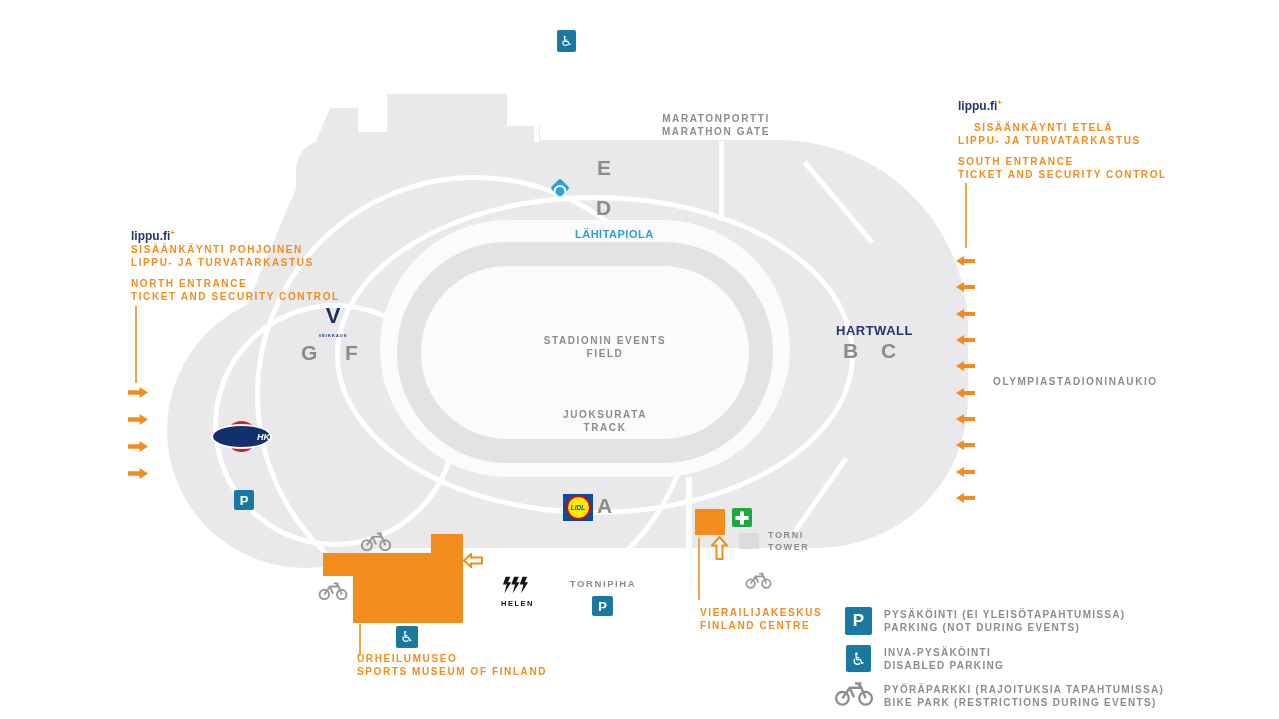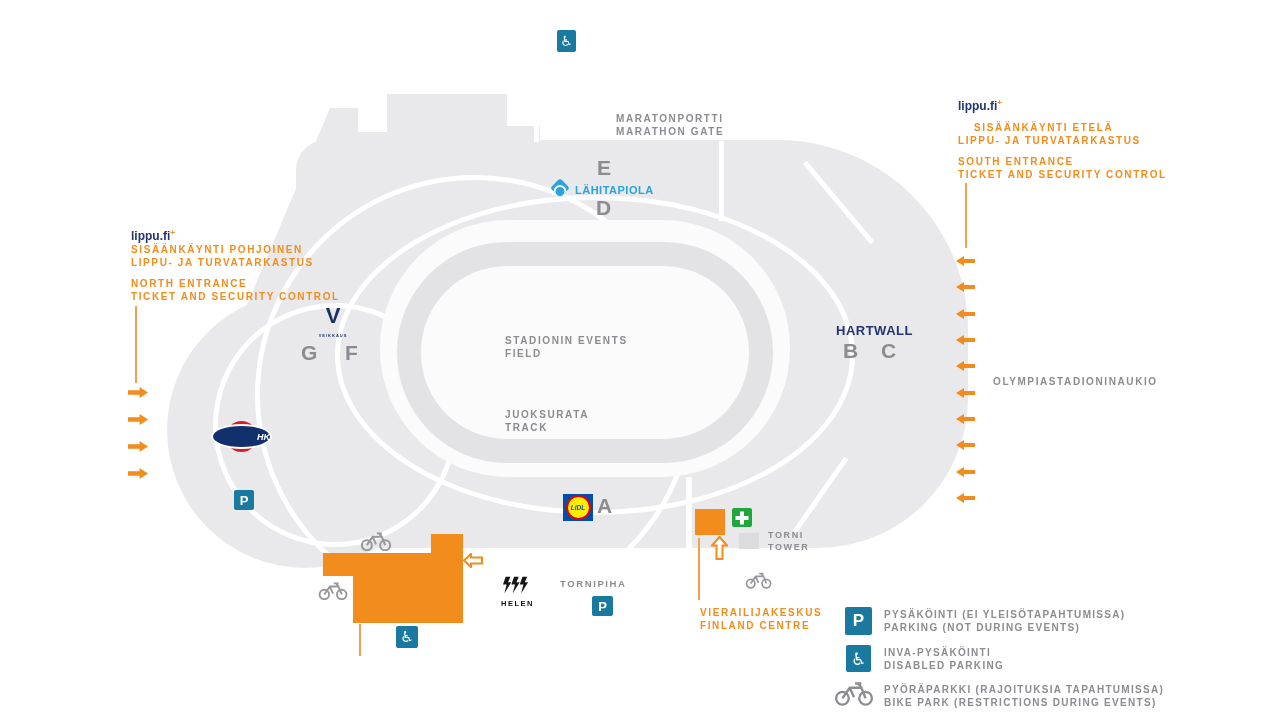--- a/index.html
+++ b/index.html
@@ -23,7 +23,7 @@
   
   .lbl{font-size:10px;letter-spacing:1.6px;color:#8b8c8f;white-space:nowrap;line-height:13px;}
   .lbl.o{color:#F28C1C;}
-  .lbl.ctr{text-align:left;}
+  .lbl.ctr{text-align:center;}
   .title{font-size:19px;letter-spacing:4px;color:#7b7c7f;line-height:27px;}
   .sect{font-size:21px;color:#8b8c8f;}
   .navy{color:#24356f;}

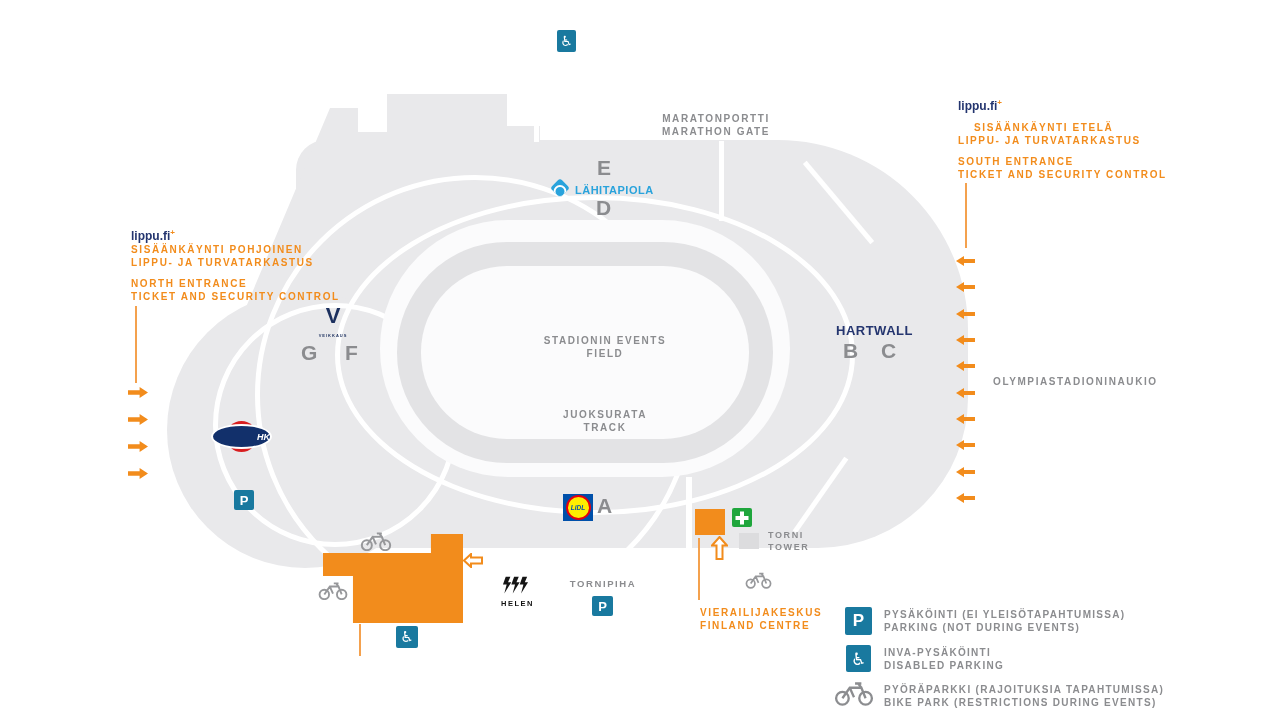--- a/index.html
+++ b/index.html
@@ -47,7 +47,7 @@
           font-size:6.5px;font-style:italic;display:flex;align-items:center;justify-content:center;letter-spacing:0;}
   .lt-d{width:14px;height:14px;background:#29a3dc;border-radius:3px;transform:rotate(45deg);overflow:hidden;}
   .lt-d span{position:absolute;left:3px;top:3px;width:9px;height:9px;border-radius:50%;border:2px solid #fff;display:block;}
-  .lt-txt{color:#29a3dc;font-size:11px;letter-spacing:0.5px;}
+  .lt-txt{color:#29a3dc;font-size:11px;letter-spacing:0.5px;margin-top:44px;}
   .museum{left:323px;top:534px;width:140px;height:89px;background:#F28C1C;
           clip-path:polygon(77.1% 0,100% 0,100% 100%,21.4% 100%,21.4% 47.2%,0 47.2%,0 21.3%,77.1% 21.3%);}
   .veik{font-size:22px;color:#1b2f5e;line-height:20px;text-align:center;letter-spacing:0;}

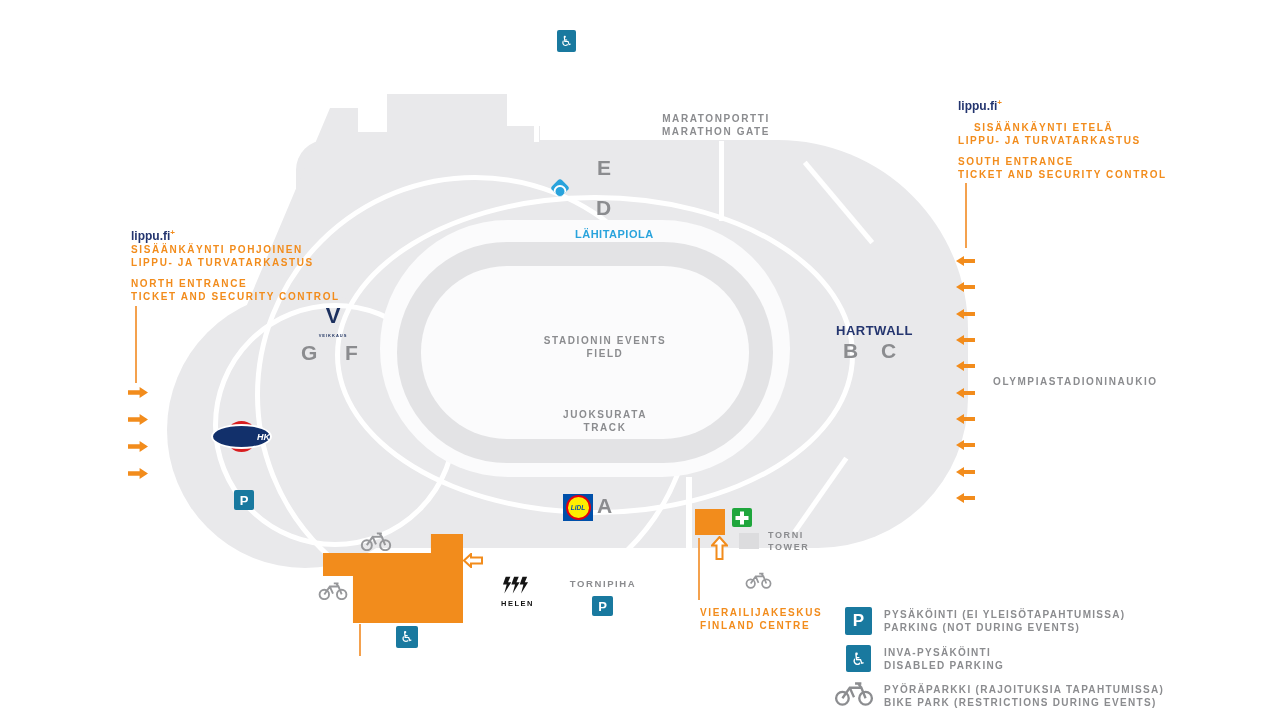--- a/index.html
+++ b/index.html
@@ -217,6 +217,10 @@
       <span class="wc">♿</span>
     </div>
   <div class="abs oline" style="left:359px;top:624px;height:32px;"></div>
+  <div class="abs lbl o" style="left:357px;top:652px;">
+    <div>URHEILUMUSEO</div>
+    <div>SPORTS MUSEUM OF FINLAND</div>
+  </div>
 
   <div class="abs bluebox" style="left:845px;top:607px;width:27px;height:28px;font-size:17px;">
       <span>P</span>

